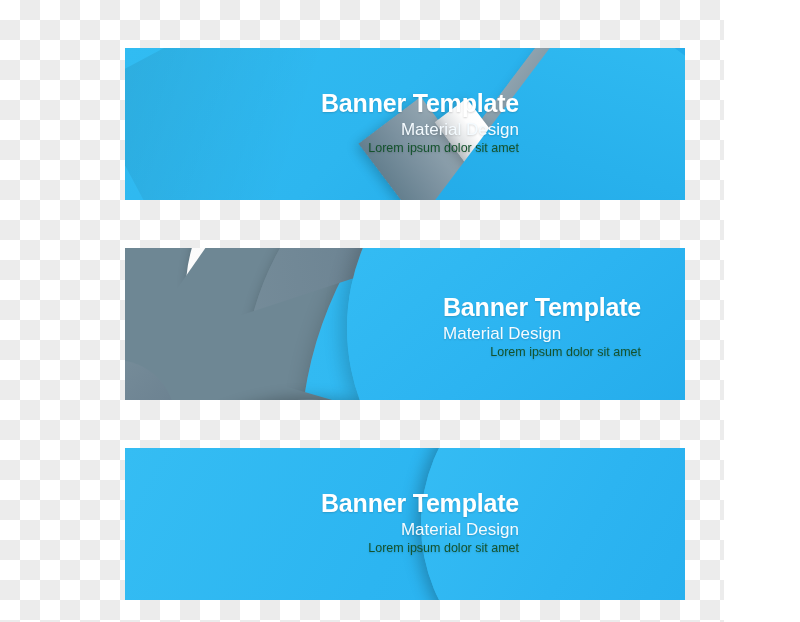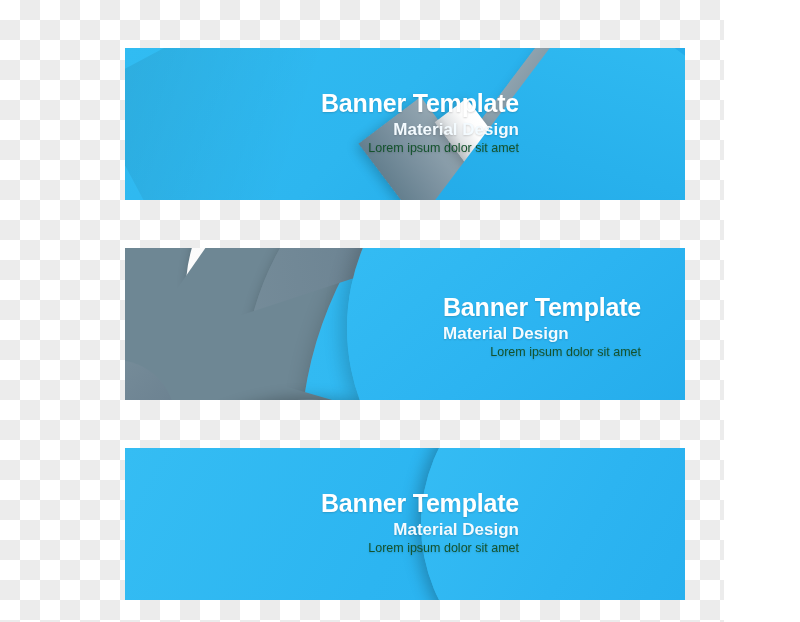--- a/index.html
+++ b/index.html
@@ -54,7 +54,7 @@
   }
   .t-sub {
     font-size: 17px;
-    font-weight: bold;
+    font-weight: normal;
     white-space: nowrap;
     margin: 4px 0 0 0;
     color: #f4fbff;

